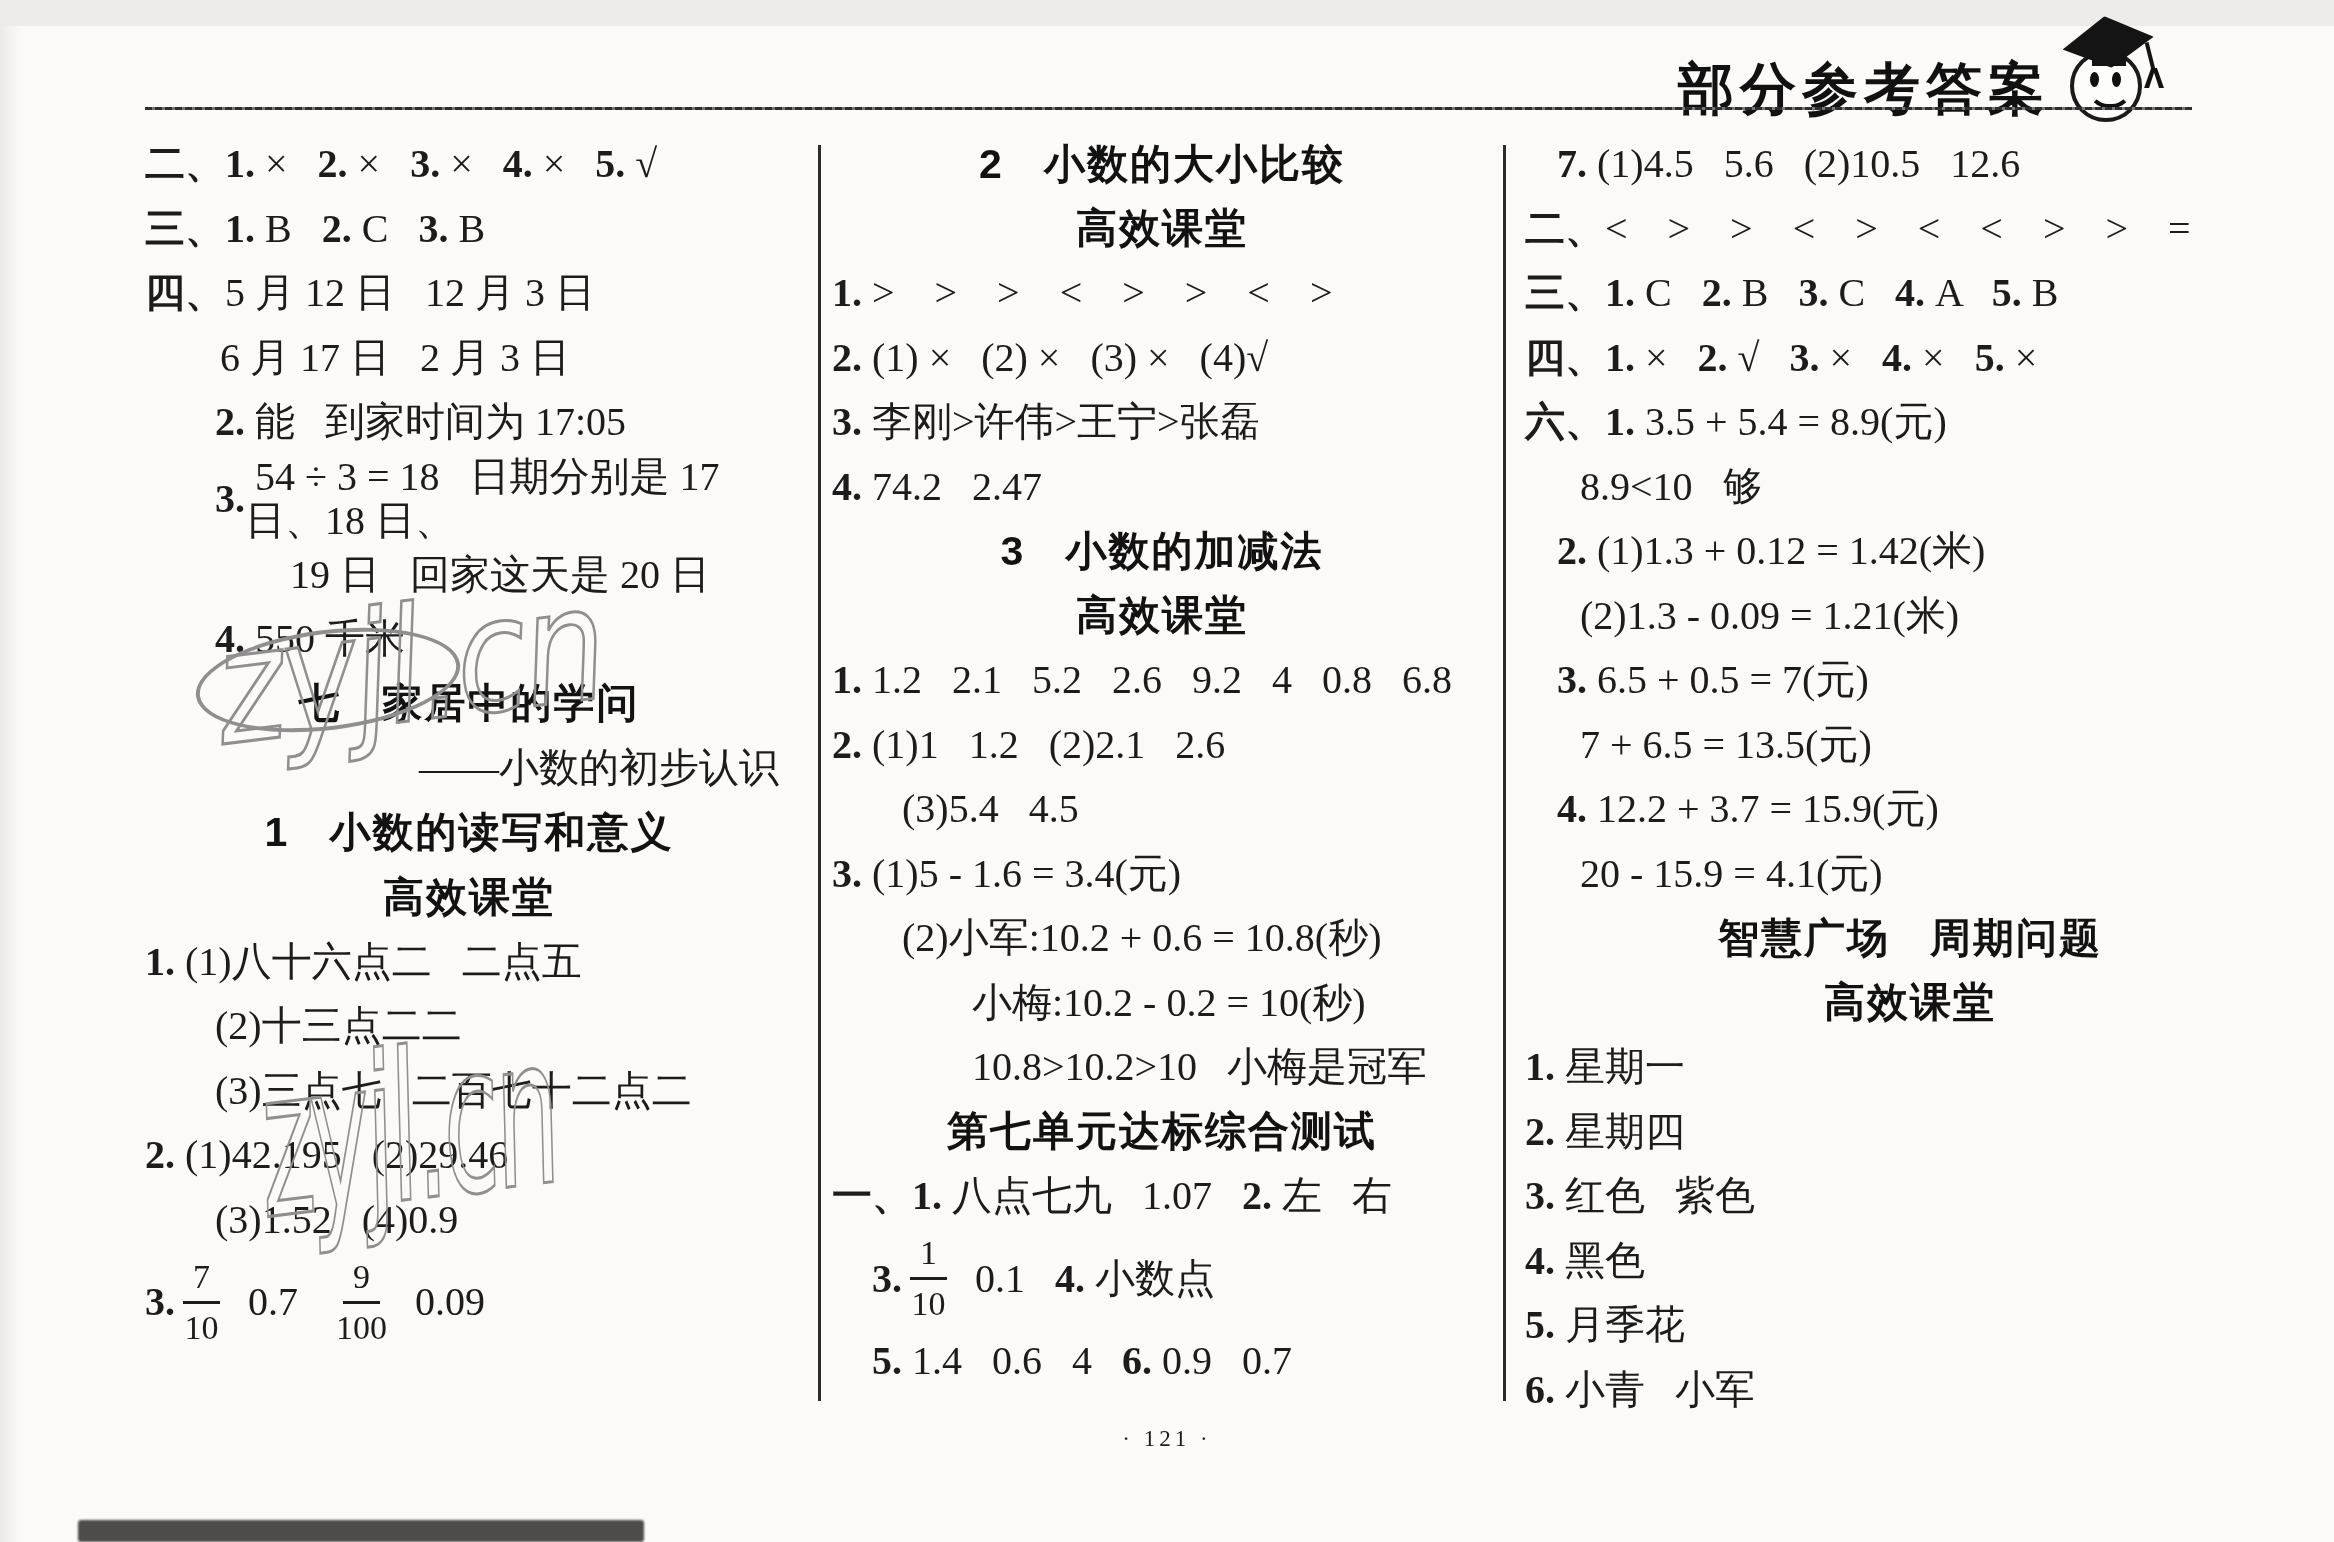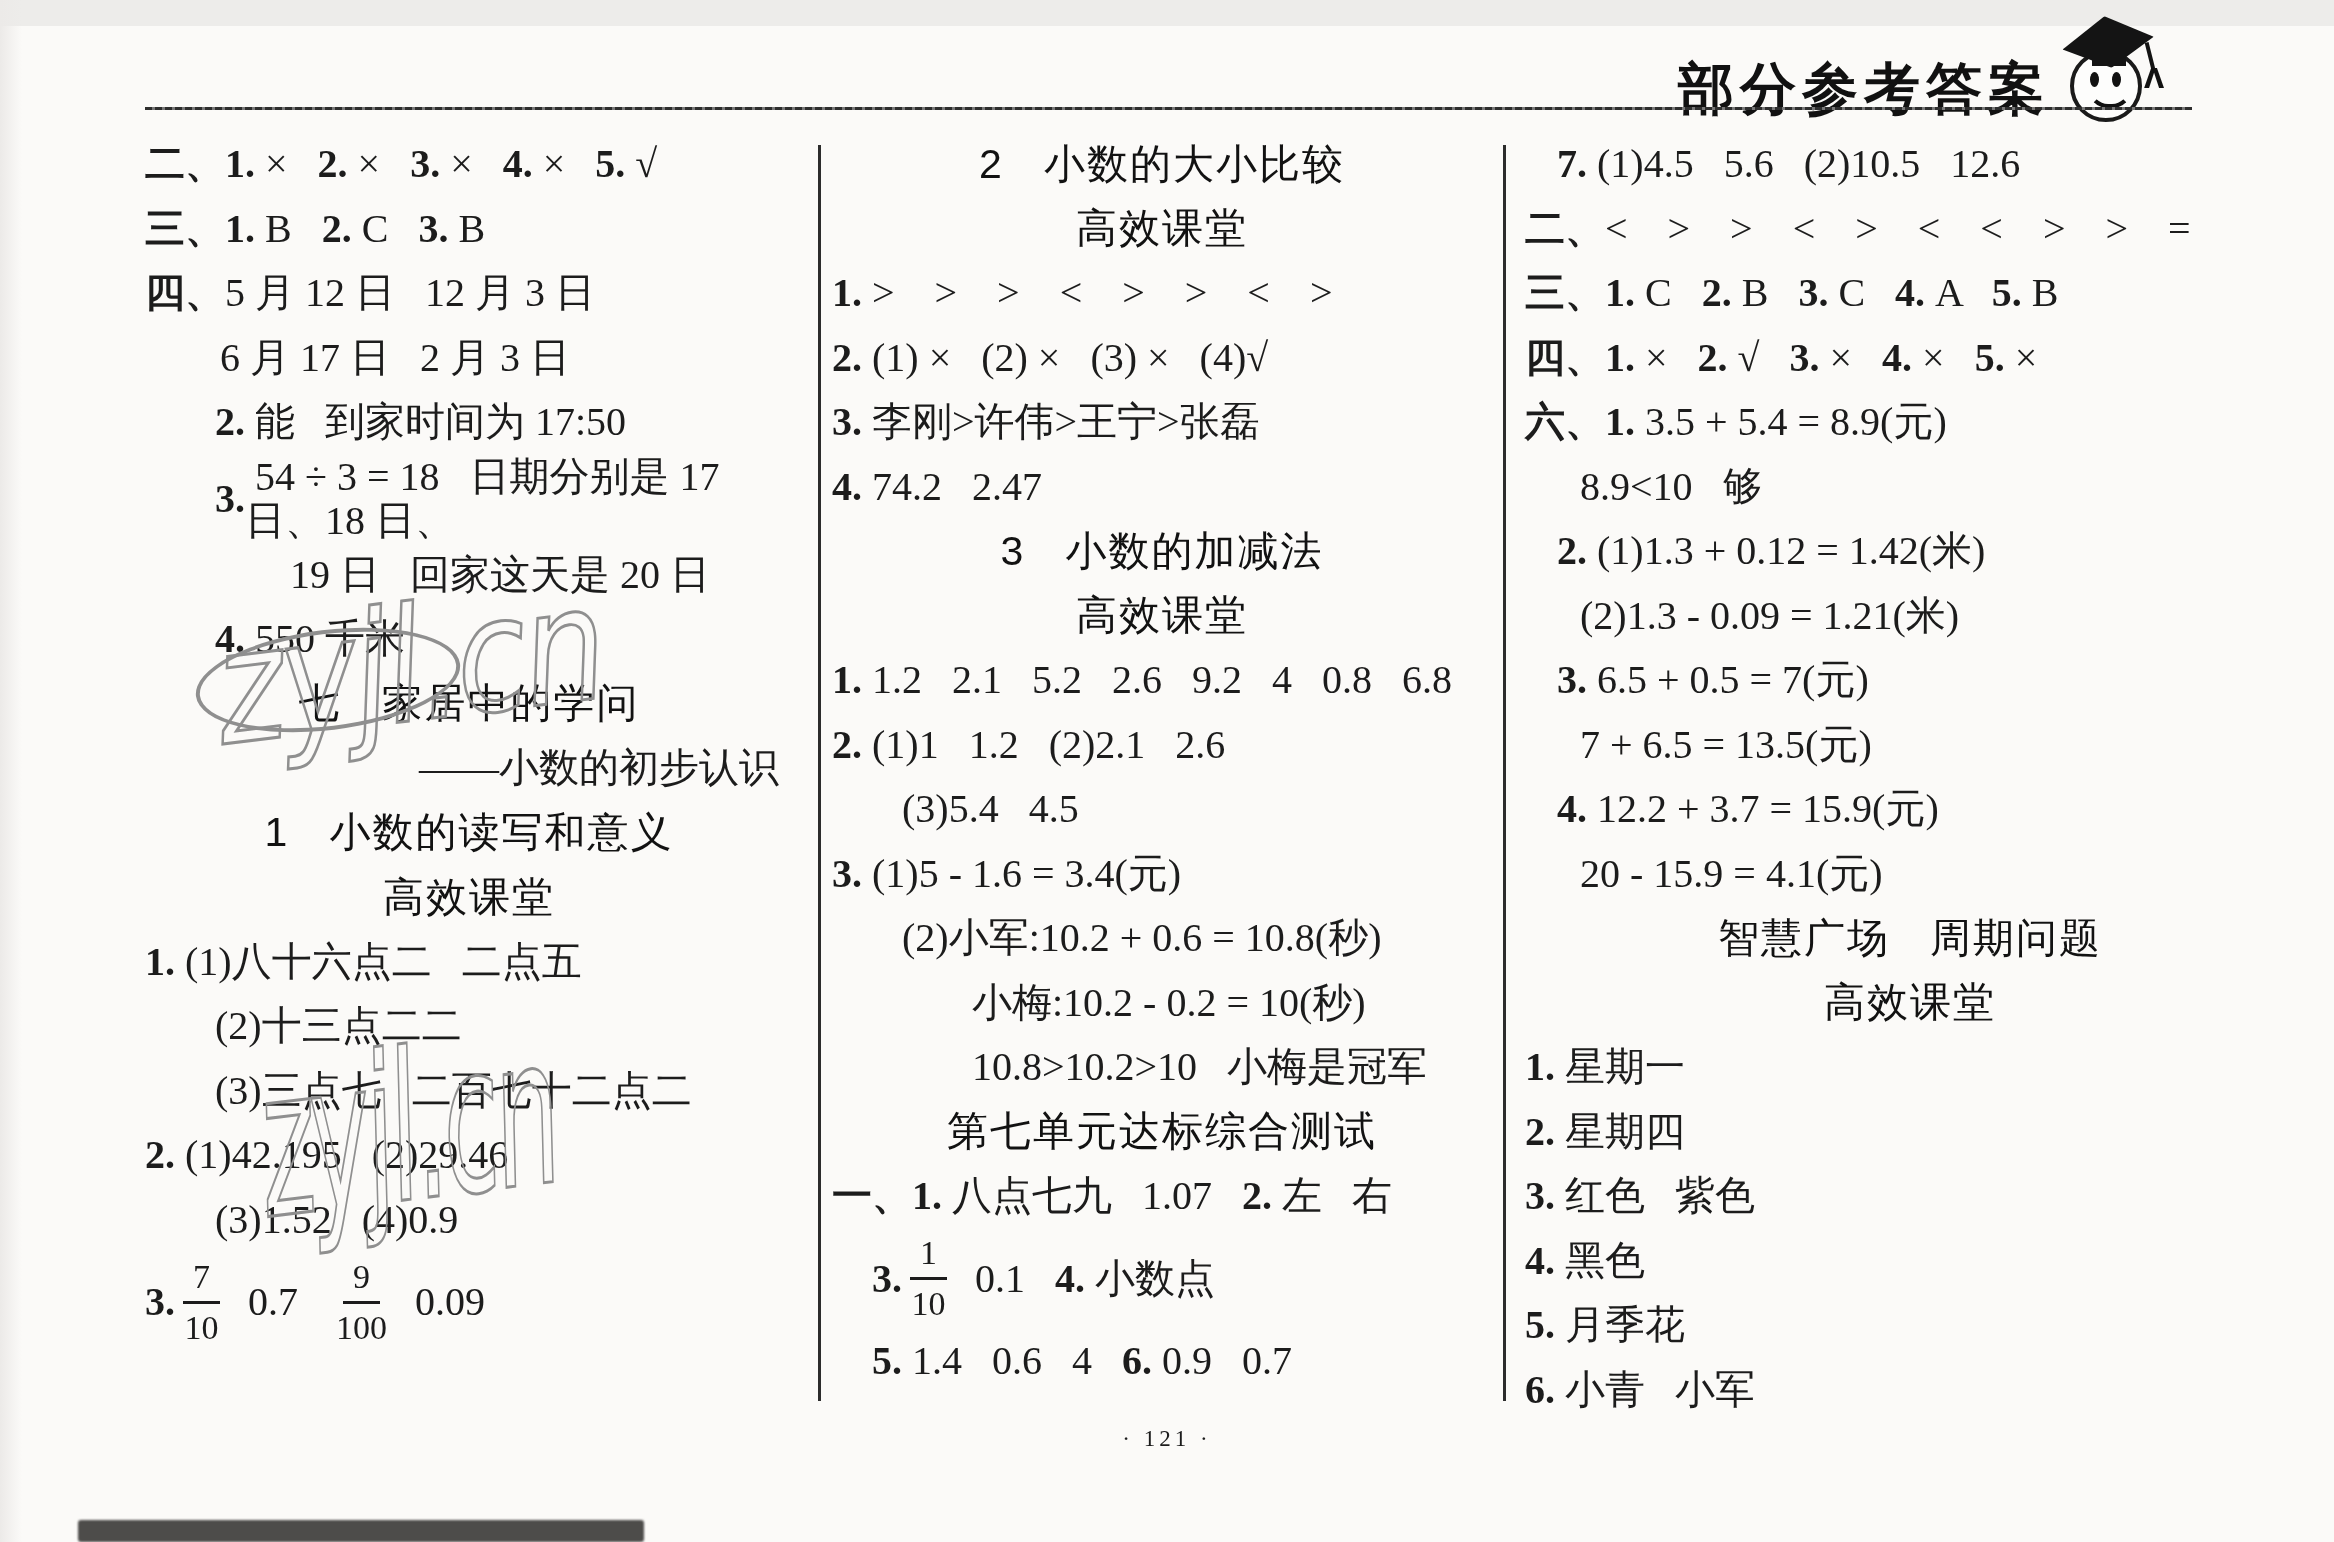--- a/index.html
+++ b/index.html
@@ -46,7 +46,7 @@
   .line{min-height:64.5px;display:flex;align-items:center;white-space:pre-wrap;line-height:1.1;}
   .line.tall{min-height:100px;}
   .line.center{justify-content:center;}
-  .line.heading{font-family:"Liberation Sans","DejaVu Sans",sans-serif;font-weight:normal;font-size:41px;letter-spacing:2px;color:#121212;}
+  .line.heading{font-family:"Liberation Sans","DejaVu Sans",sans-serif;font-weight:bold;font-size:41px;letter-spacing:2px;color:#121212;}
   .b{font-weight:bold;}
 
   

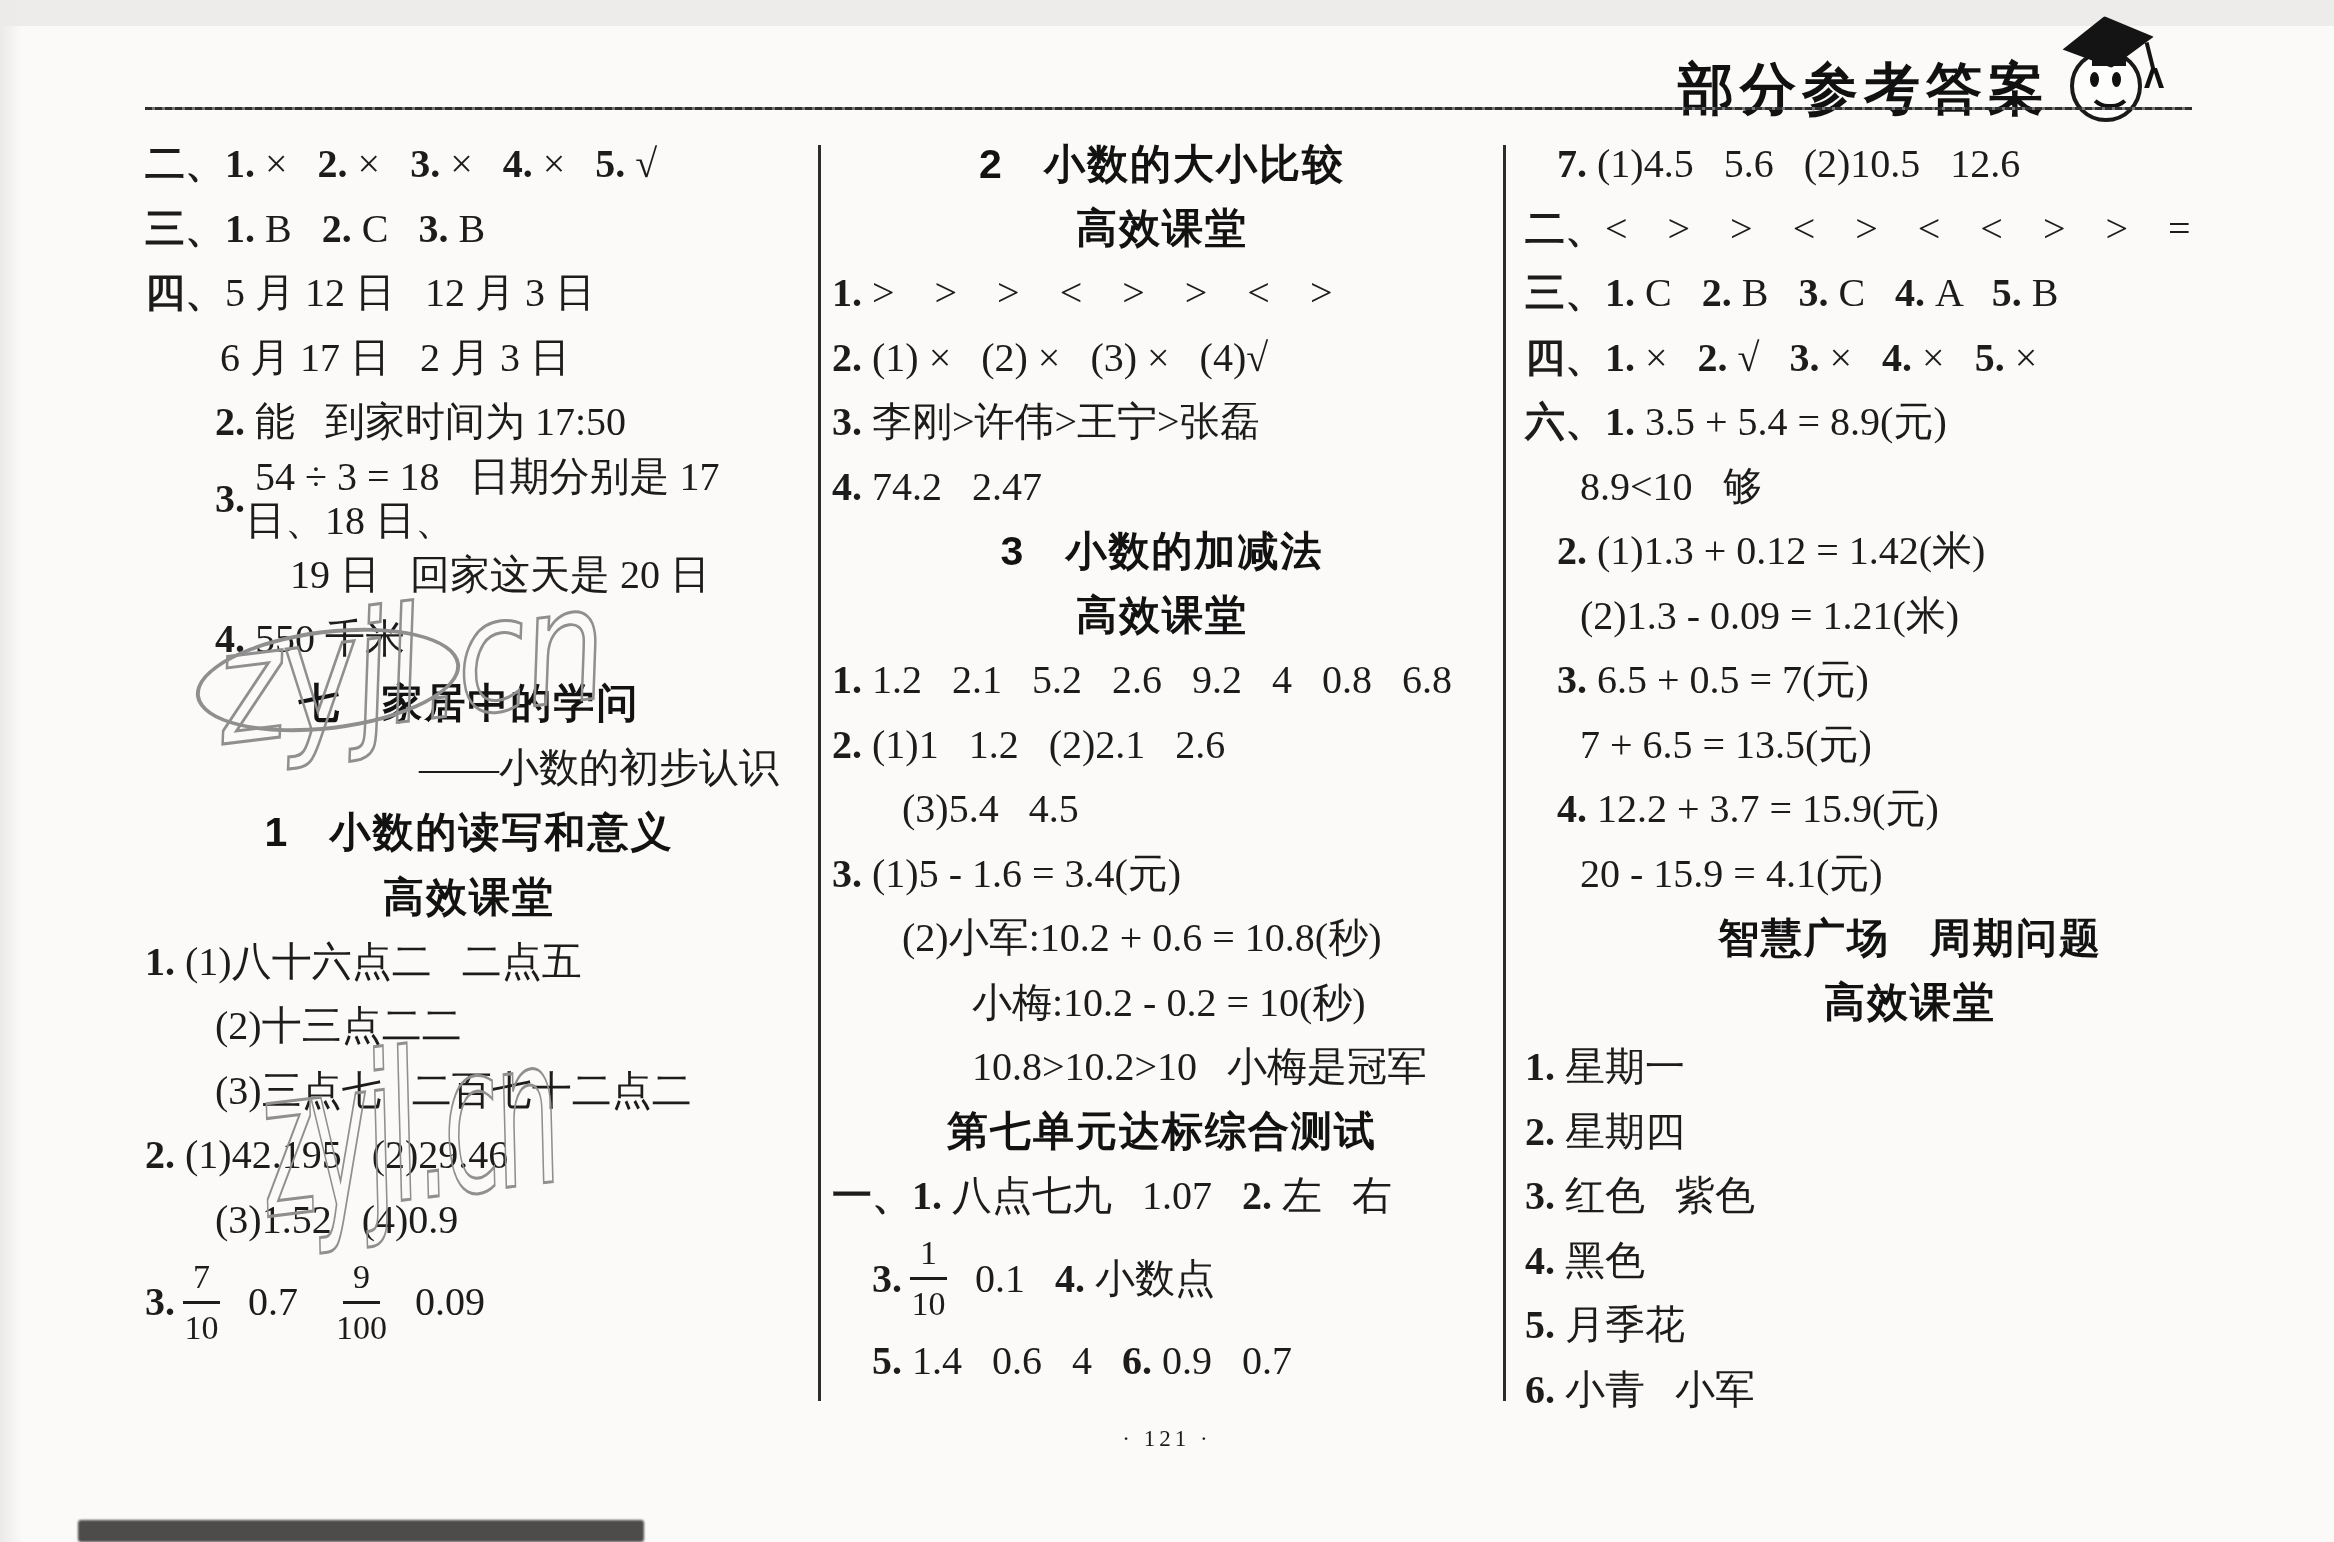--- a/index.html
+++ b/index.html
@@ -95,7 +95,7 @@
     <div class="line"><span class="b">三、1.</span><span> B   </span><span class="b">2.</span><span> C   </span><span class="b">3.</span><span> B</span></div>
     <div class="line"><span class="b">四、</span><span>5 月 12 日   12 月 3 日</span></div>
     <div class="line" style="padding-left: 75px;"><span>6 月 17 日   2 月 3 日</span></div>
-    <div class="line" style="padding-left: 70px;"><span class="b">2.</span><span> 能   到家时间为 17:50</span></div>
+    <div class="line" style="padding-left: 70px;"><span class="b">2.</span><span> 能   到家时间为 17:05</span></div>
     <div class="line" style="padding-left: 70px;"><span class="b">3.</span><span> 54 ÷ 3 = 18   日期分别是 17 日、18 日、</span></div>
     <div class="line" style="padding-left: 145px;"><span>19 日   回家这天是 20 日</span></div>
     <div class="line" style="padding-left: 70px;"><span class="b">4.</span><span> 550 千米</span></div>

